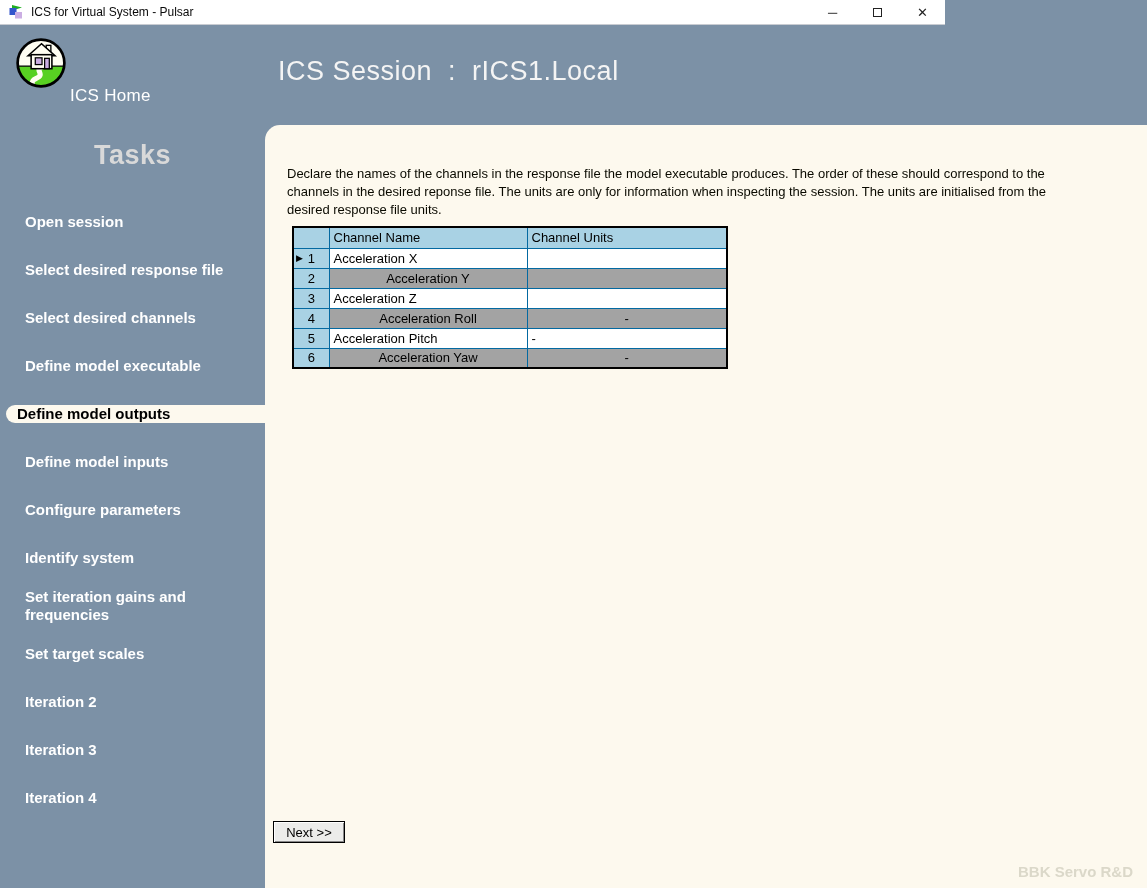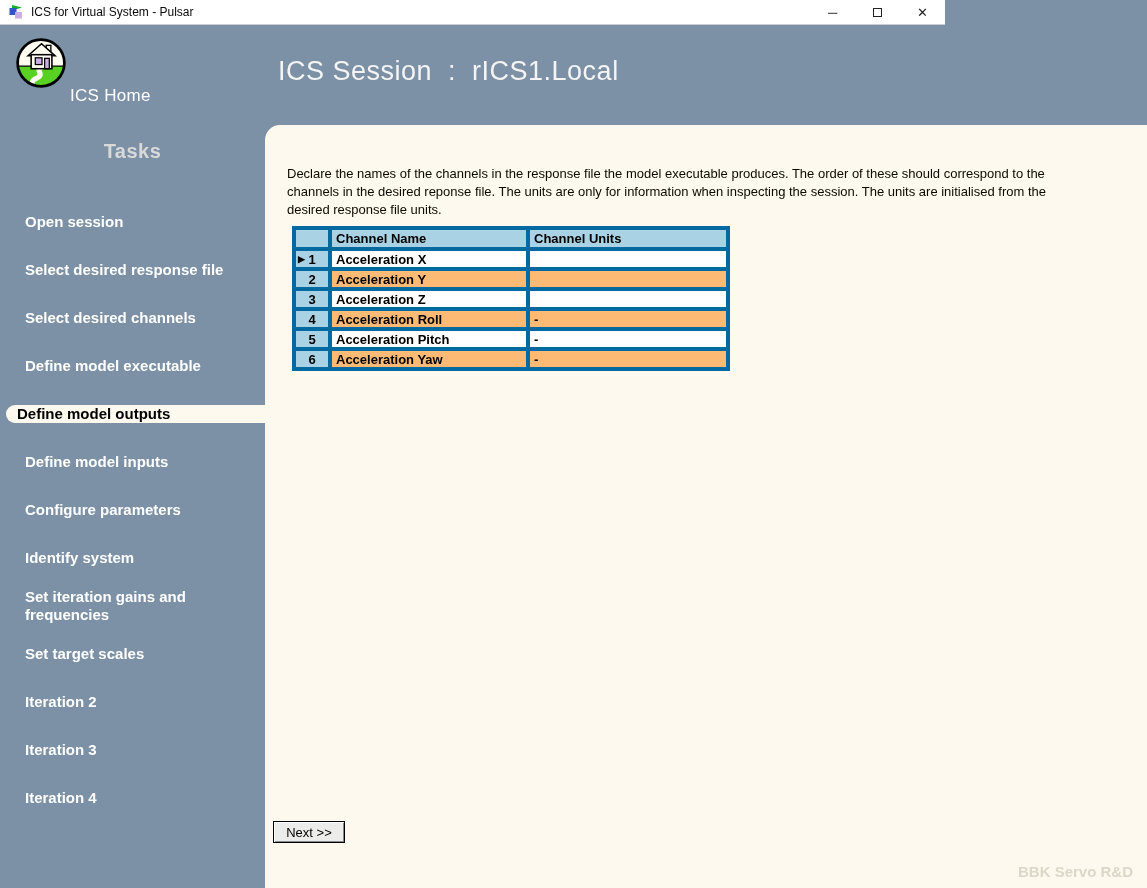--- a/index.html
+++ b/index.html
@@ -26,7 +26,7 @@
 
   
   .tasks-heading { position: absolute; left: 0; top: 140px; width: 265px; text-align: center;
-    font-size: 20px; font-weight: bold; color: #d9d9d9; letter-spacing: .5px; }
+    font-size: 27px; font-weight: bold; color: #d9d9d9; letter-spacing: .5px; }
   .task-list { position: absolute; left: 0; top: 198px; width: 265px; }
   .task-item { height: 48px; display: flex; align-items: center; padding-left: 25px;
     font-size: 15px; font-weight: bold; color: #ffffff; line-height: 18px; cursor: pointer; }

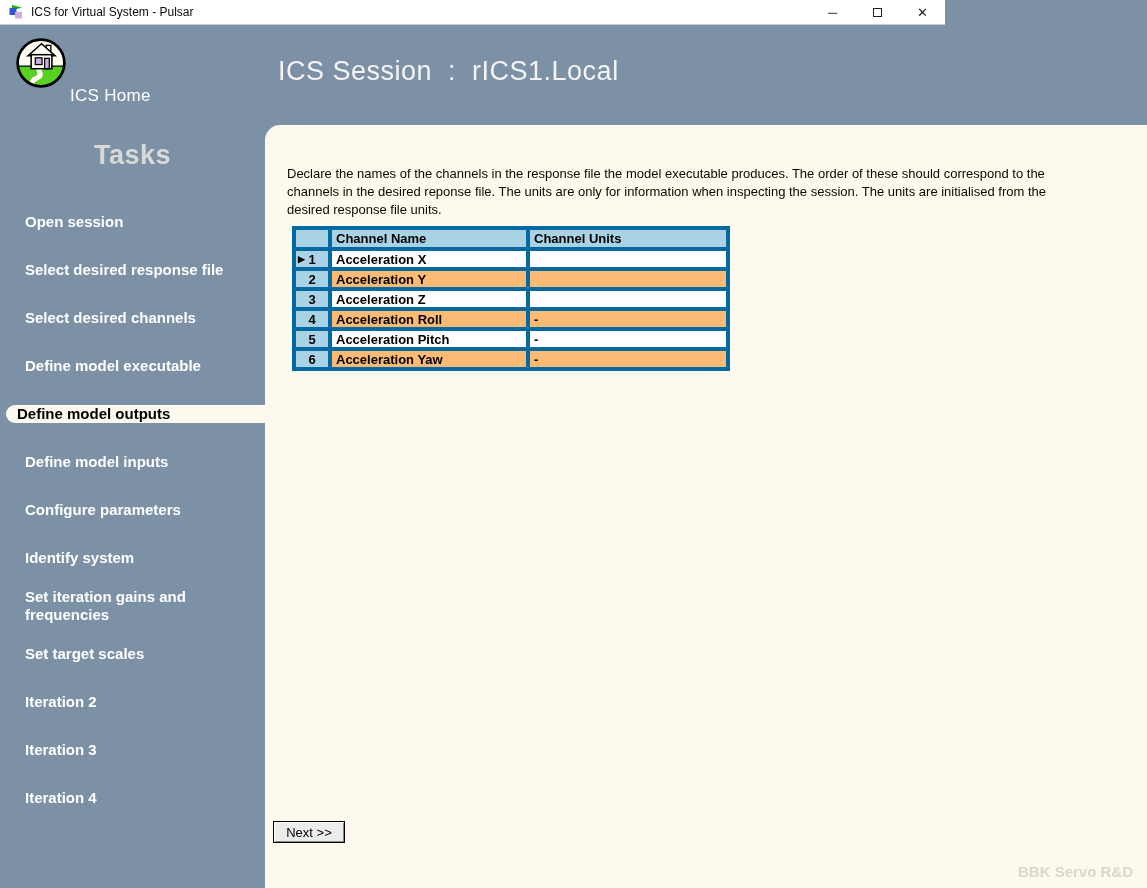--- a/index.html
+++ b/index.html
@@ -45,8 +45,8 @@
   
   .grid { position: absolute; left: 27px; top: 101px; border-collapse: collapse;
     border: 2px solid #000000; font-size: 13px; color: #000; background: #ffffff; }
-  .grid th, .grid td { border: 4px solid #0369a1; padding: 0 4px; height: 20px;
-    text-align: left; font-weight: 700; white-space: nowrap; }
+  .grid th, .grid td { border: 1px solid #0369a1; padding: 0 4px; height: 20px;
+    text-align: left; font-weight: 400; white-space: nowrap; }
   .grid th { background: #A9D2E4; height: 21px; }
   .grid td.rownum { background: #A9D2E4; width: 36px; min-width: 36px; text-align: center;
     position: relative; padding: 0; }

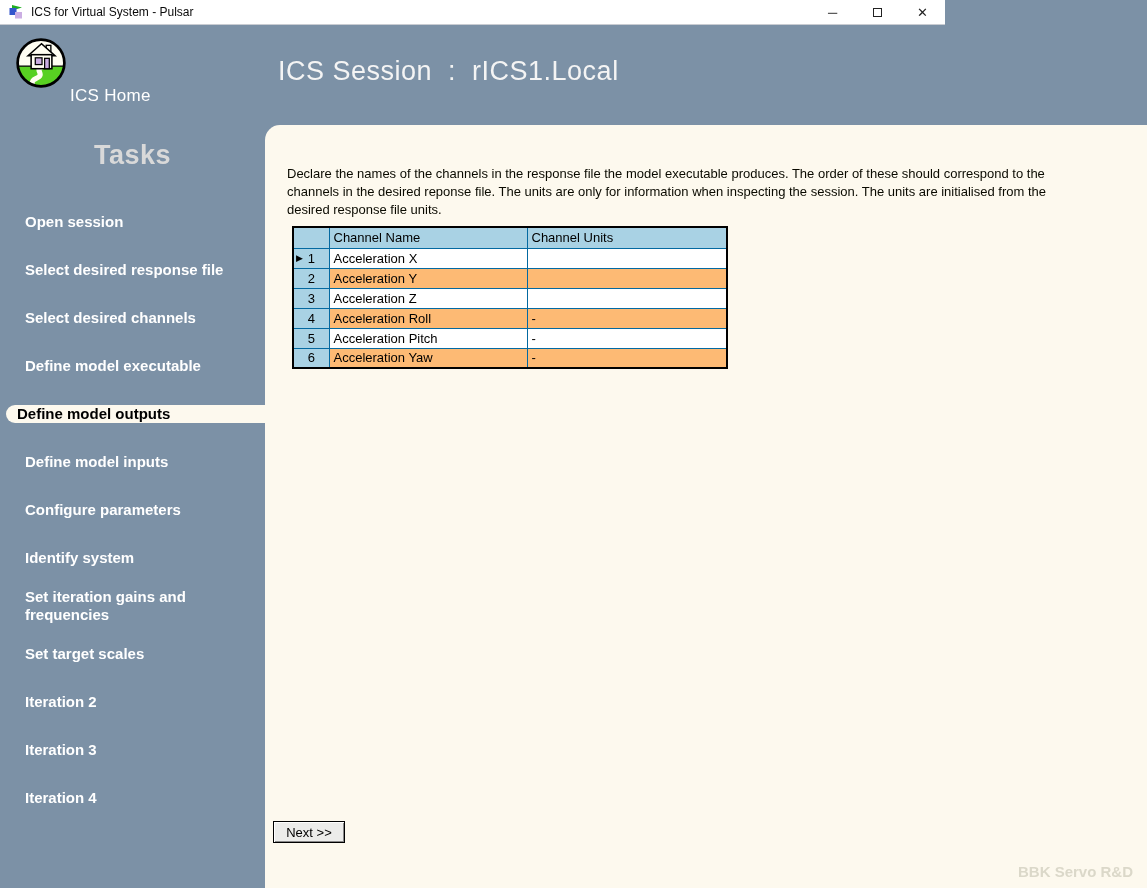--- a/index.html
+++ b/index.html
@@ -55,7 +55,7 @@
   .grid col.c-num { width: 36px; } 
   .grid col.c-name { width: 198px; }
   .grid col.c-units { width: 200px; }
-  .grid tr.alt td:not(.rownum) { background: #fdba74; }
+  .grid tr.alt td:not(.rownum) { background: #a3a3a3; text-align: center; }
 
   
   .next-btn { position: absolute; left: 8px; top: 696px; width: 72px; height: 22px;

